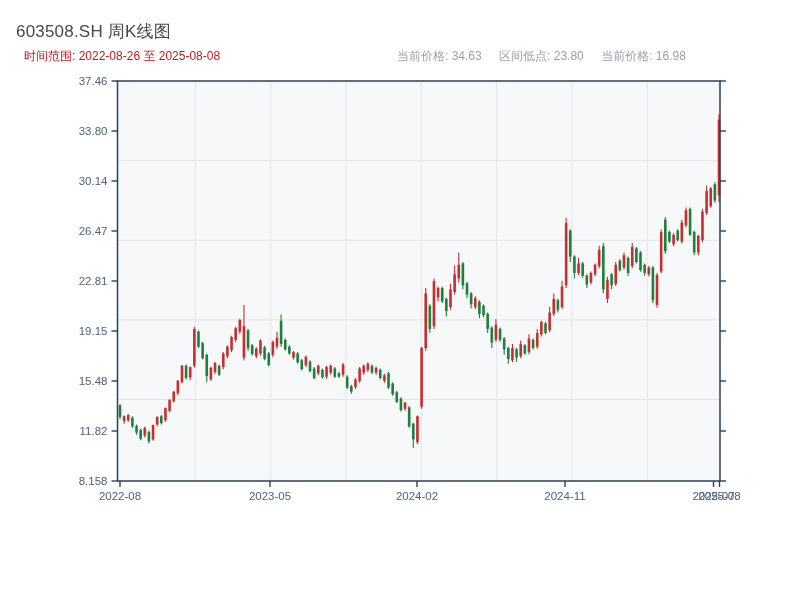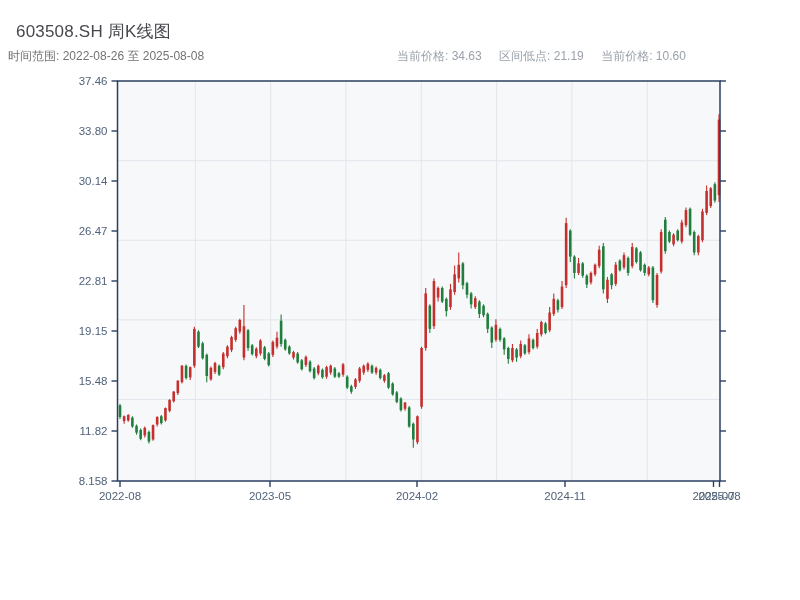--- a/index.html
+++ b/index.html
@@ -6,7 +6,7 @@
     font-family:"Liberation Sans","DejaVu Sans",sans-serif;}
   #stage{position:relative;width:800px;height:532px;overflow:hidden;background:#fff;}
   .hdr-title{position:absolute;left:16px;top:20px;font-size:17px;font-weight:500;color:#47484e;letter-spacing:.2px;}
-  .hdr-sub{position:absolute;left:8px;top:48px;font-size:12px;color:#737373;}
+  .hdr-sub{position:absolute;left:24px;top:48px;font-size:12px;color:#b91c1c;}
   .hdr-stats{position:absolute;left:397px;top:48px;font-size:12px;color:#9aa1aa;white-space:nowrap;}
   .hdr-stats .stat{margin-right:14px;}
   svg{position:absolute;left:0;top:0;}

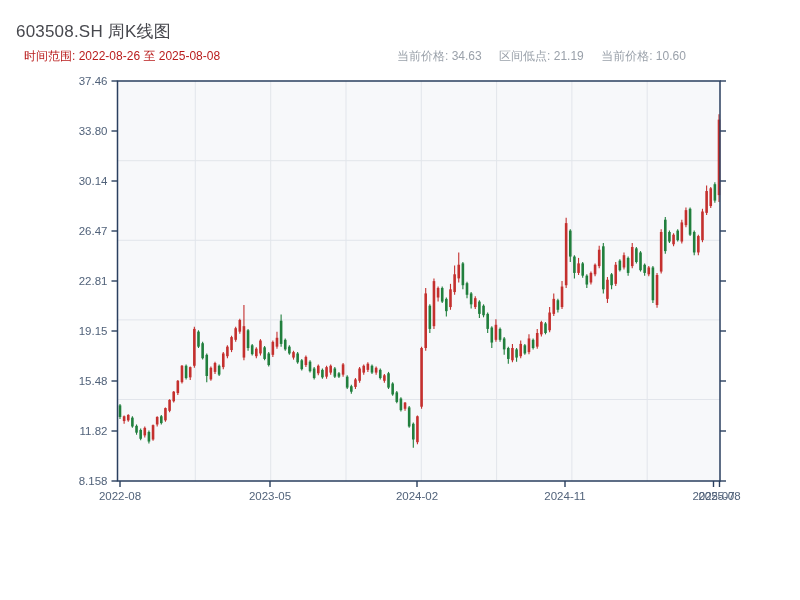--- a/index.html
+++ b/index.html
@@ -20,7 +20,7 @@
   <div class="hdr-sub">时间范围: 2022-08-26 至 2025-08-08</div>
   <div class="hdr-stats">
     <span class="stat"><span>当前价格:</span> <span>34.63</span></span>
-    <span class="stat"><span>区间低点:</span> <span>21.19</span></span>
+    <span class="stat"><span>区间低点:</span> <span>23.80</span></span>
     <span class="stat"><span>当前价格:</span> <span>10.60</span></span>
   </div>
 

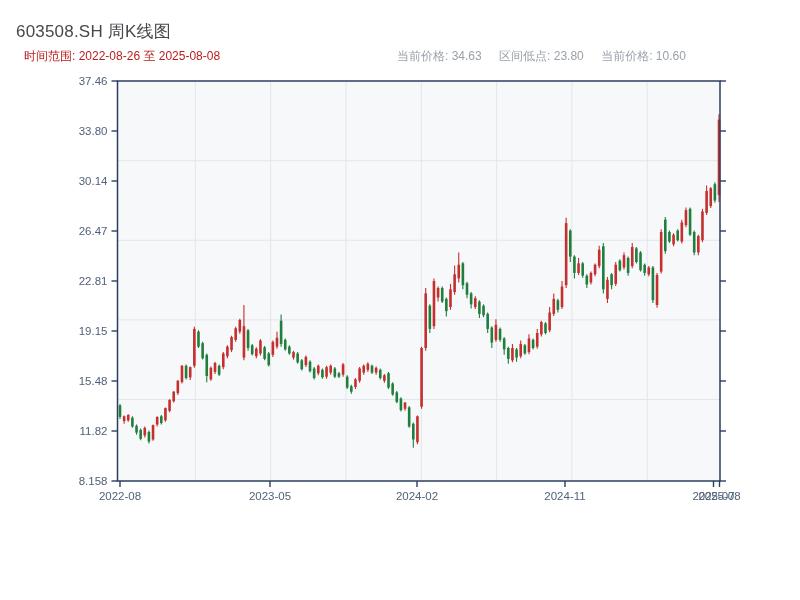--- a/index.html
+++ b/index.html
@@ -21,7 +21,7 @@
   <div class="hdr-stats">
     <span class="stat"><span>当前价格:</span> <span>34.63</span></span>
     <span class="stat"><span>区间低点:</span> <span>23.80</span></span>
-    <span class="stat"><span>当前价格:</span> <span>10.60</span></span>
+    <span class="stat"><span>当前价格:</span> <span>16.98</span></span>
   </div>
 
   <svg id="chart" width="800" height="600" viewBox="0 0 800 600">

